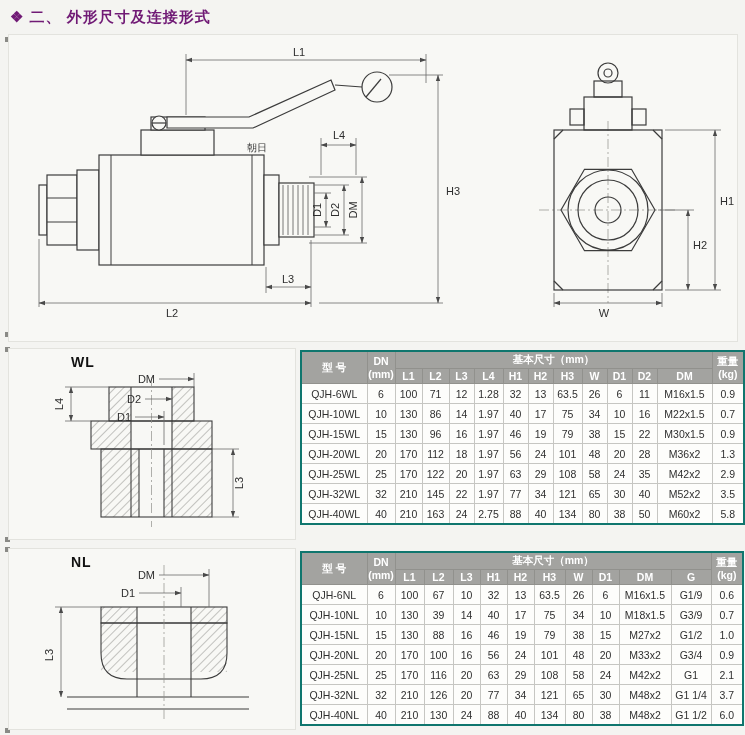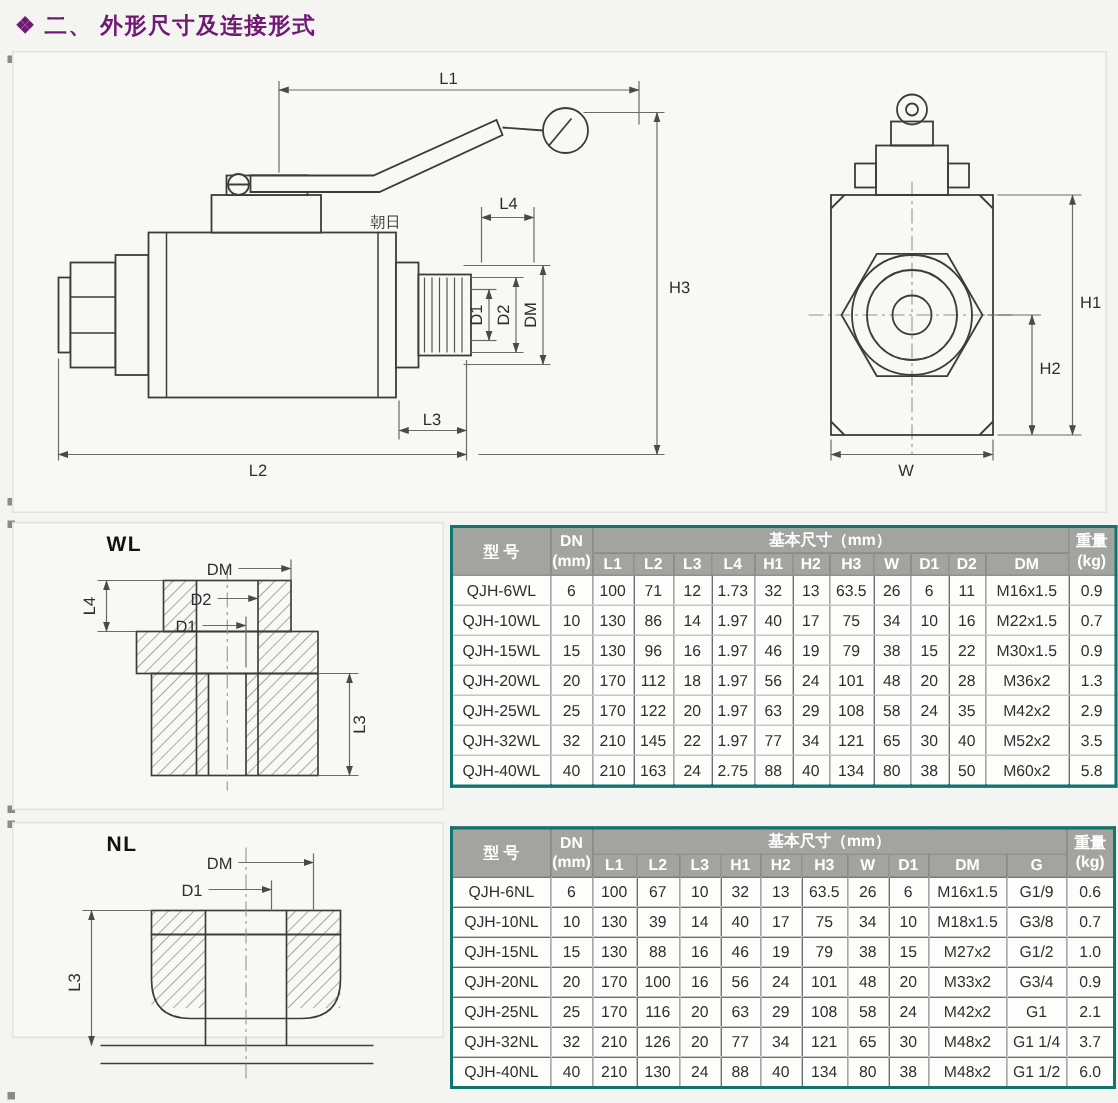--- a/index.html
+++ b/index.html
@@ -332,7 +332,7 @@
         <td>100</td>
         <td>71</td>
         <td>12</td>
-        <td>1.73</td>
+        <td>1.28</td>
         <td>32</td>
         <td>13</td>
         <td>63.5</td>

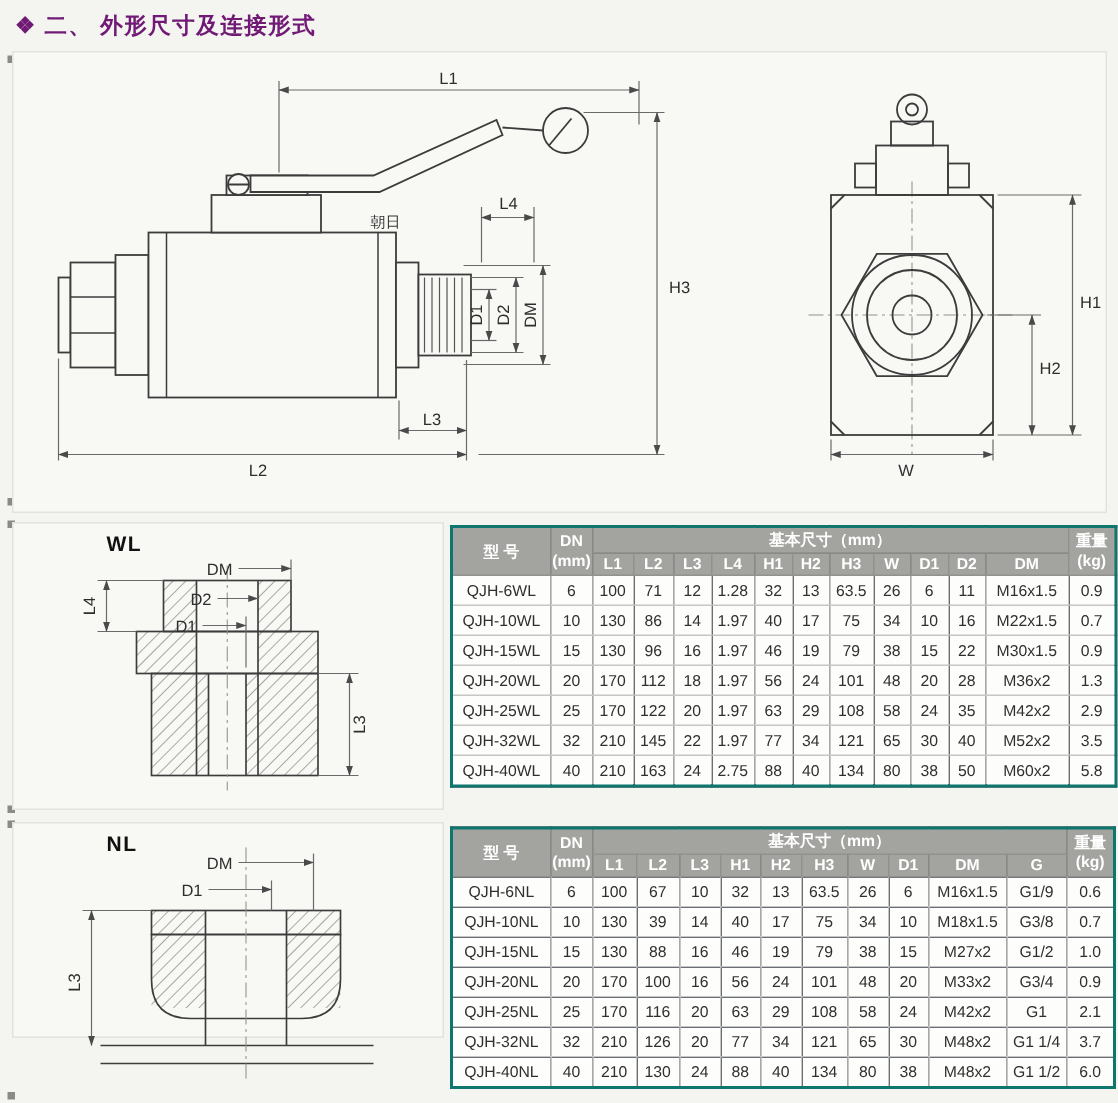--- a/index.html
+++ b/index.html
@@ -20,7 +20,7 @@
   }
   #top-panel  { left:8px;  top:34px;  width:730px; height:308px; }
   #wl-block   { left:8px;  top:348px; width:288px; height:192px; }
-  #nl-block   { left:8px;  top:548px; width:288px; height:144px; }
+  #nl-block   { left:8px;  top:548px; width:288px; height:182px; }
   .section-label {
     position:absolute; left:34px; top:5px;
     font-size:14px; color:#111; font-weight:bold; letter-spacing:1px;margin-left:28px;

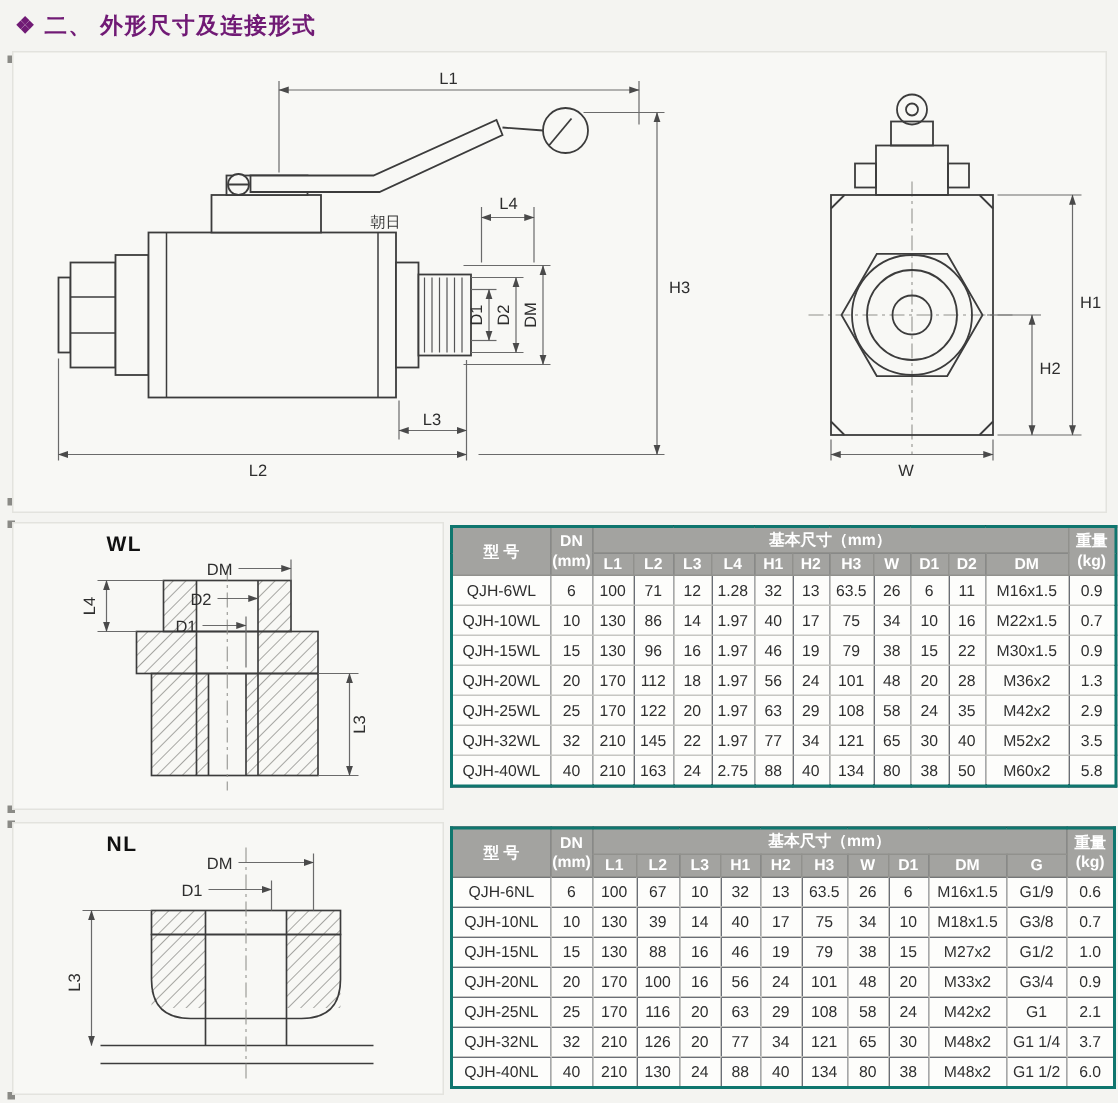--- a/index.html
+++ b/index.html
@@ -511,7 +511,7 @@
         <td>34</td>
         <td>10</td>
         <td>M18x1.5</td>
-        <td>G3/8</td>
+        <td>G3/9</td>
         <td>0.7</td>
       </tr>
       <tr>

